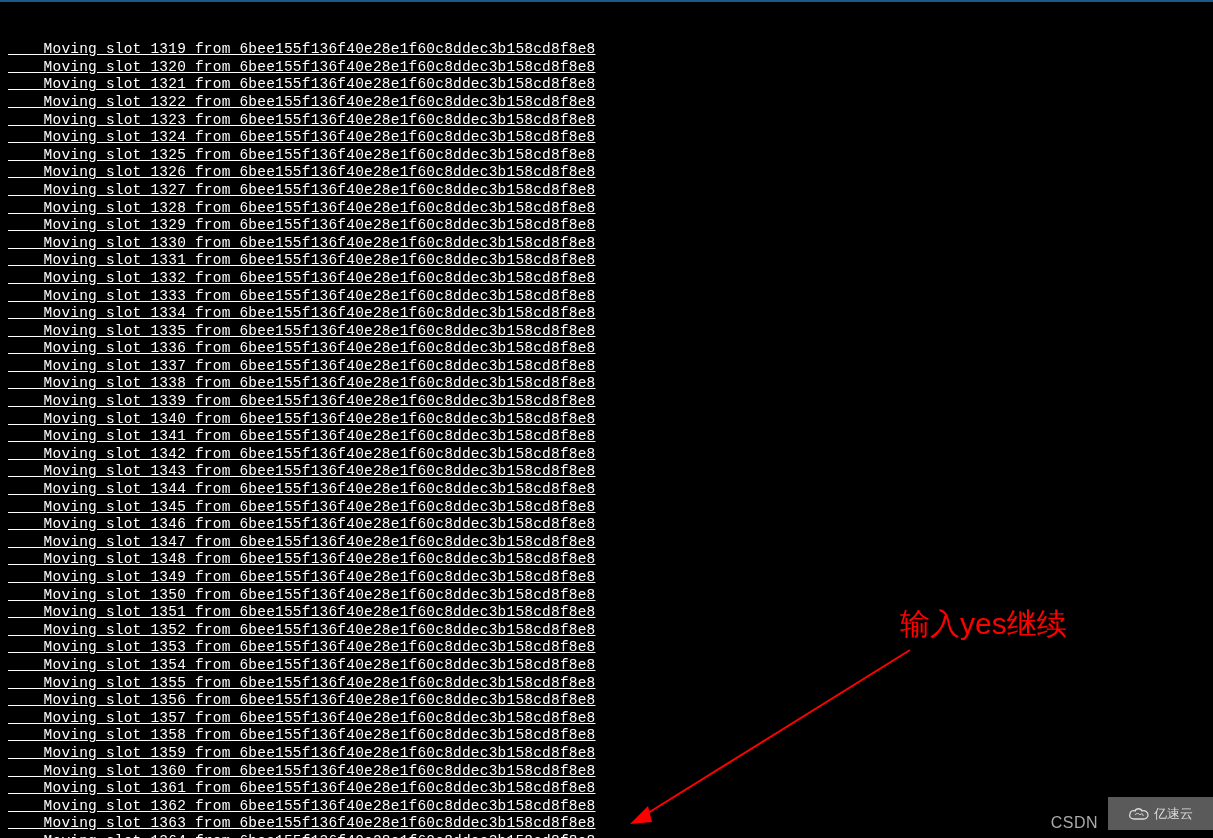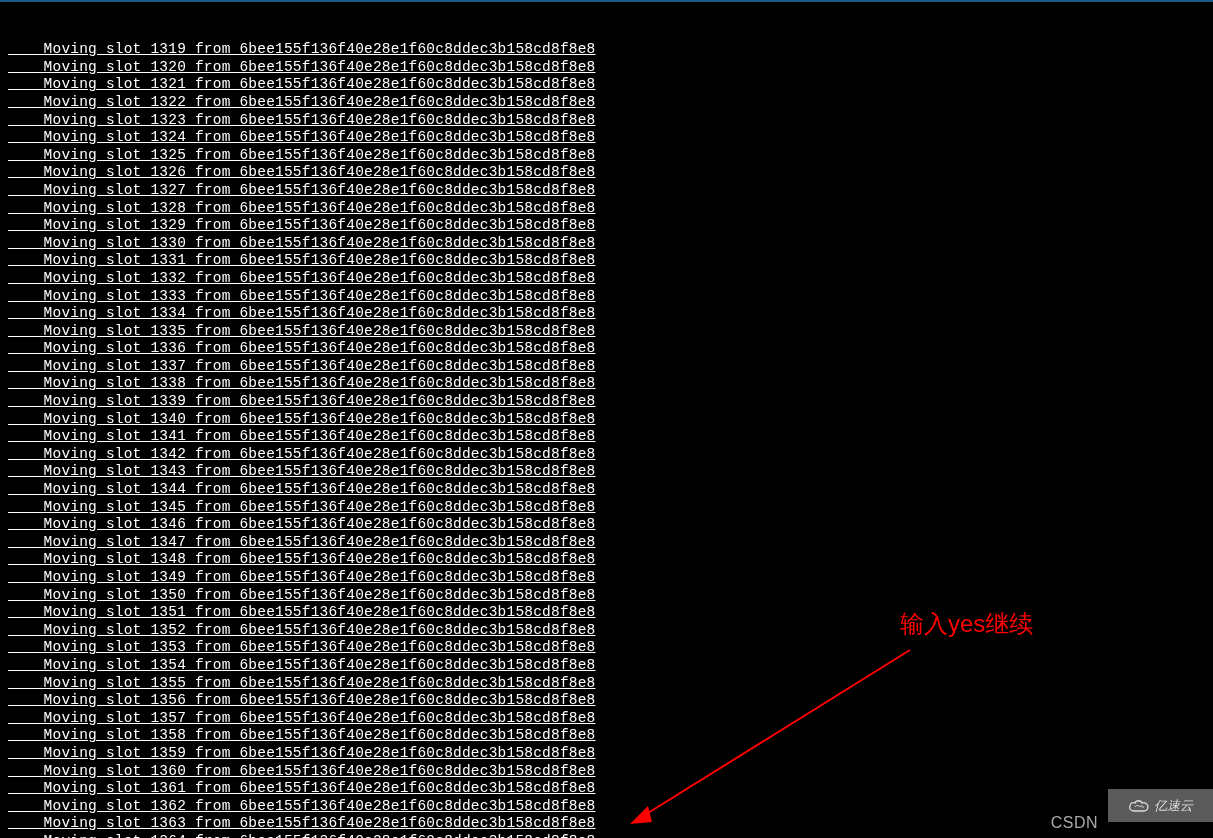--- a/index.html
+++ b/index.html
@@ -41,7 +41,7 @@
       position: absolute;
       color: #ff0000;
       font-family: "Microsoft YaHei", "SimSun", sans-serif;
-      font-size: 24px;
+      font-size: 30px;
       top: 615px;
       left: 900px;
     }

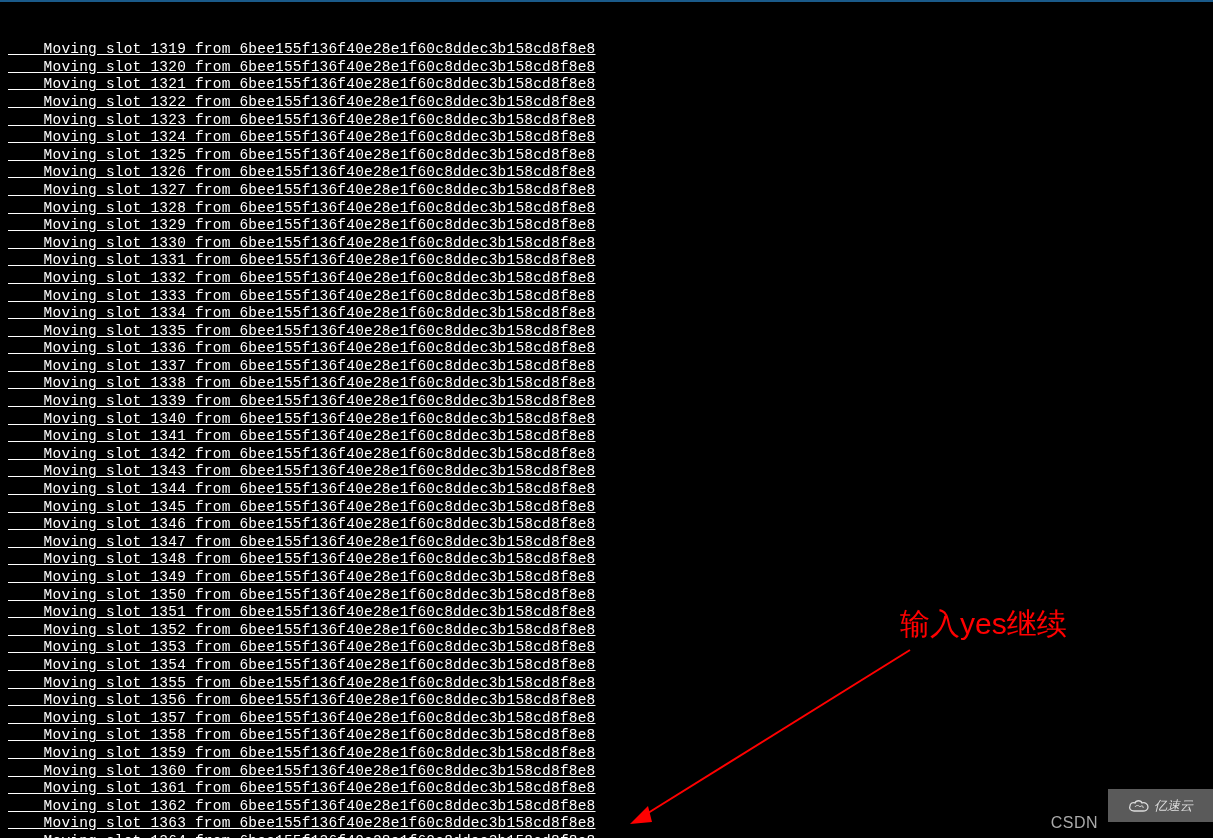--- a/index.html
+++ b/index.html
@@ -65,7 +65,7 @@
     }
     .watermark-yisu {
       position: absolute;
-      bottom: 16px;
+      bottom: 8px;
       right: 0;
       width: 105px;
       height: 33px;
@@ -77,7 +77,6 @@
       align-items: center;
       justify-content: center;
       gap: 4px;
-      font-style: italic;
     }
     .yisu-icon {
       display: inline-flex;

